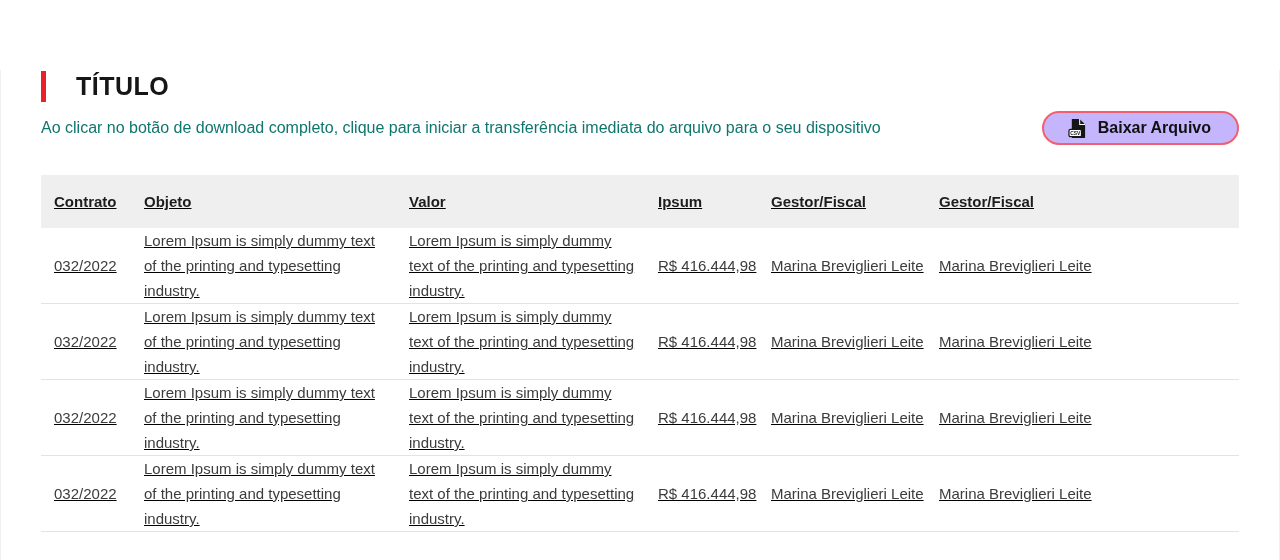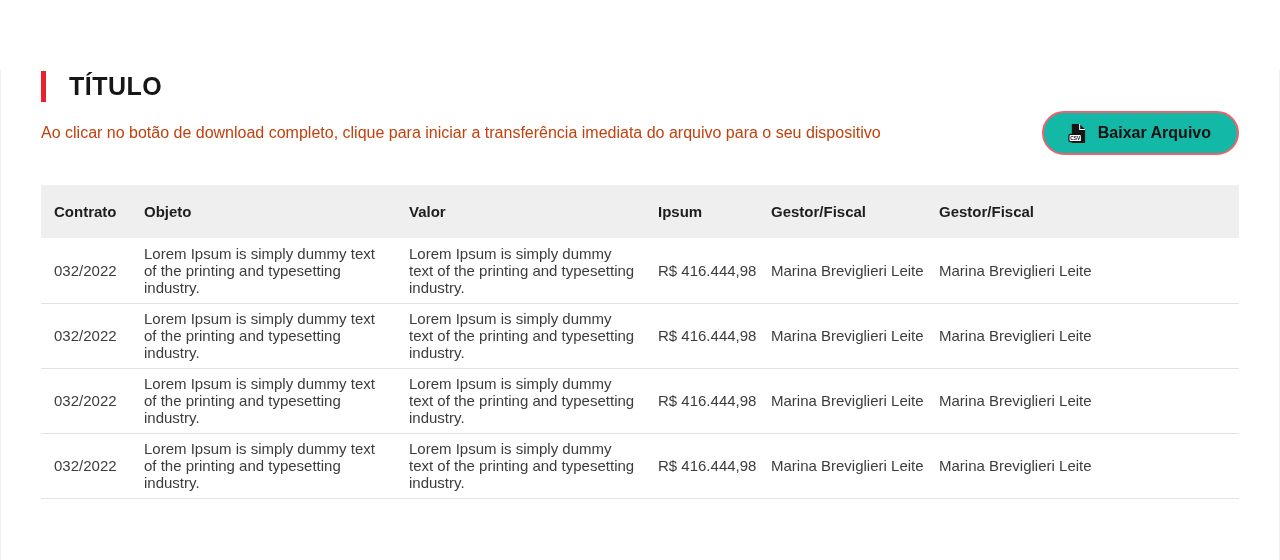--- a/index.html
+++ b/index.html
@@ -31,6 +31,7 @@
     align-items: center;
     margin-top: 70px;
     height: 32px;
+    gap: 7px;
   }
   .accent-bar {
     width: 5px;

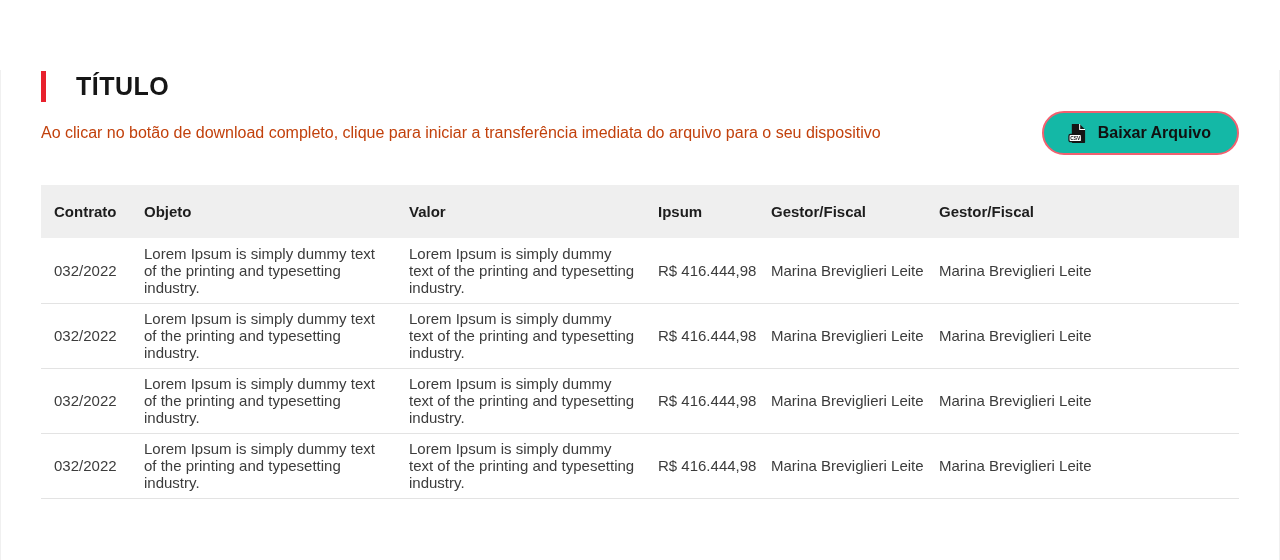--- a/index.html
+++ b/index.html
@@ -54,7 +54,7 @@
   }
   .description {
     font-size: 16px;
-    color: #c2410c;
+    color: #0f766e;
     flex: 1 1 auto;
   }
   .download-btn {

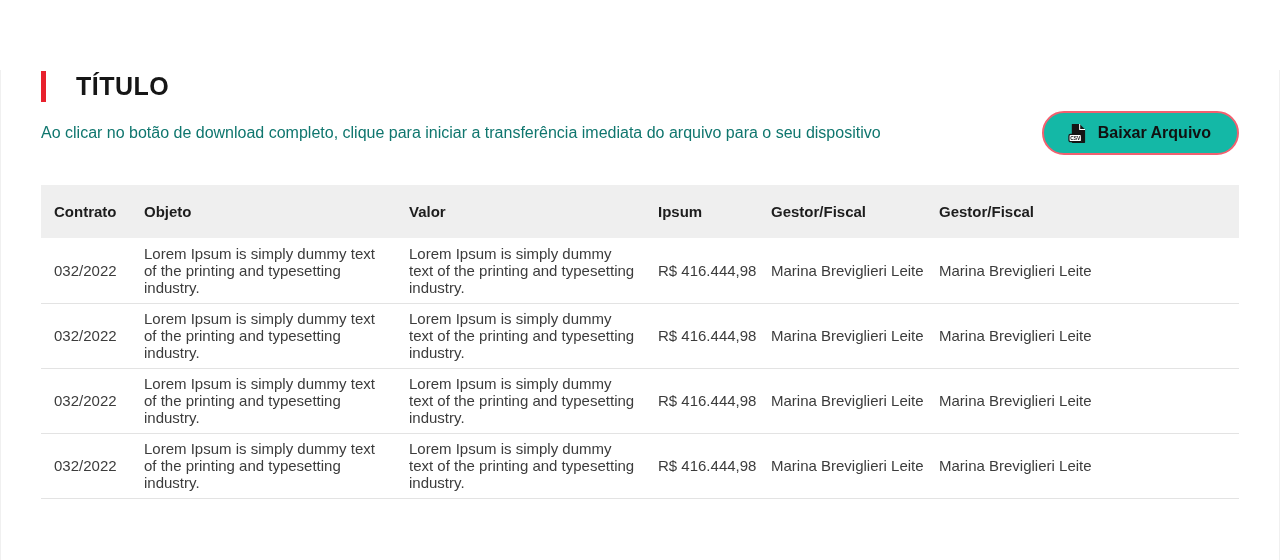--- a/index.html
+++ b/index.html
@@ -62,11 +62,11 @@
     display: inline-flex;
     align-items: center;
     gap: 11px;
-    background: #14b8a6;
+    background: #c4b5fd;
     border: 2px solid var(--button-border);
     border-radius: 22px;
     padding: 7px 26px 7px 24px;
-    height: 44px;
+    height: 34px;
     font-family: "Liberation Sans", sans-serif;
     font-size: 16px;
     font-weight: 700;

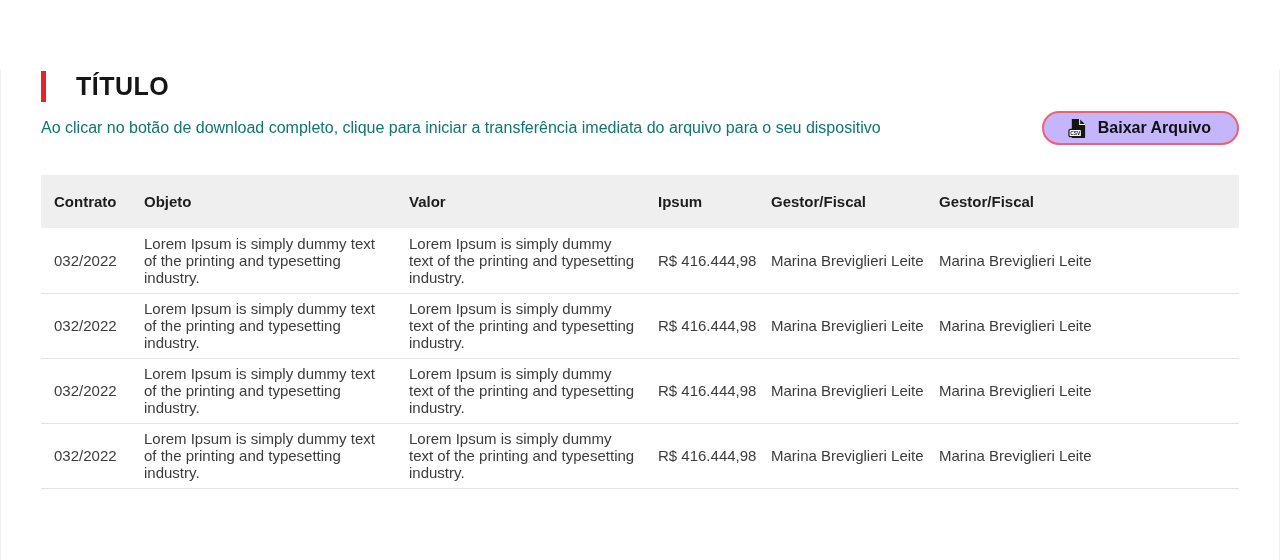--- a/index.html
+++ b/index.html
@@ -79,6 +79,7 @@
     border-collapse: collapse;
     margin-top: 30px;
     table-layout: fixed;
+    text-decoration: underline;
   }
   thead th {
     background: var(--header-bg);

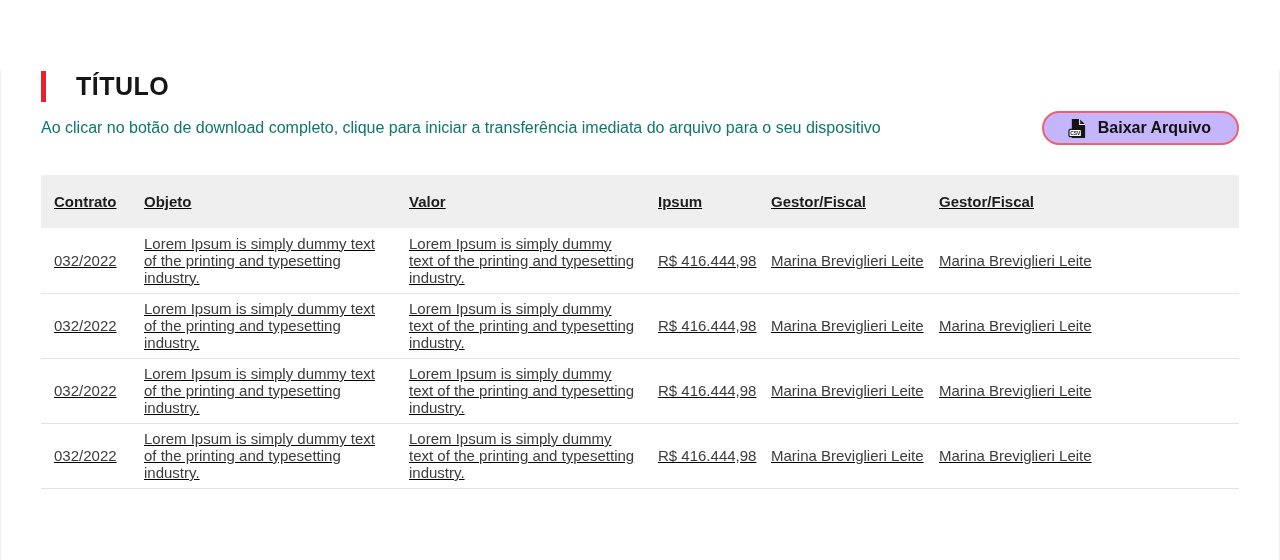--- a/index.html
+++ b/index.html
@@ -98,7 +98,7 @@
     padding: 0 10px 0 13px;
     border-bottom: 1px solid var(--row-divider);
     vertical-align: middle;
-    line-height: 17px;
+    line-height: 25px;
   }
   .multiline { white-space: pre-line; display: block; }
   .nowrap { white-space: nowrap; margin-top: 12px; }

